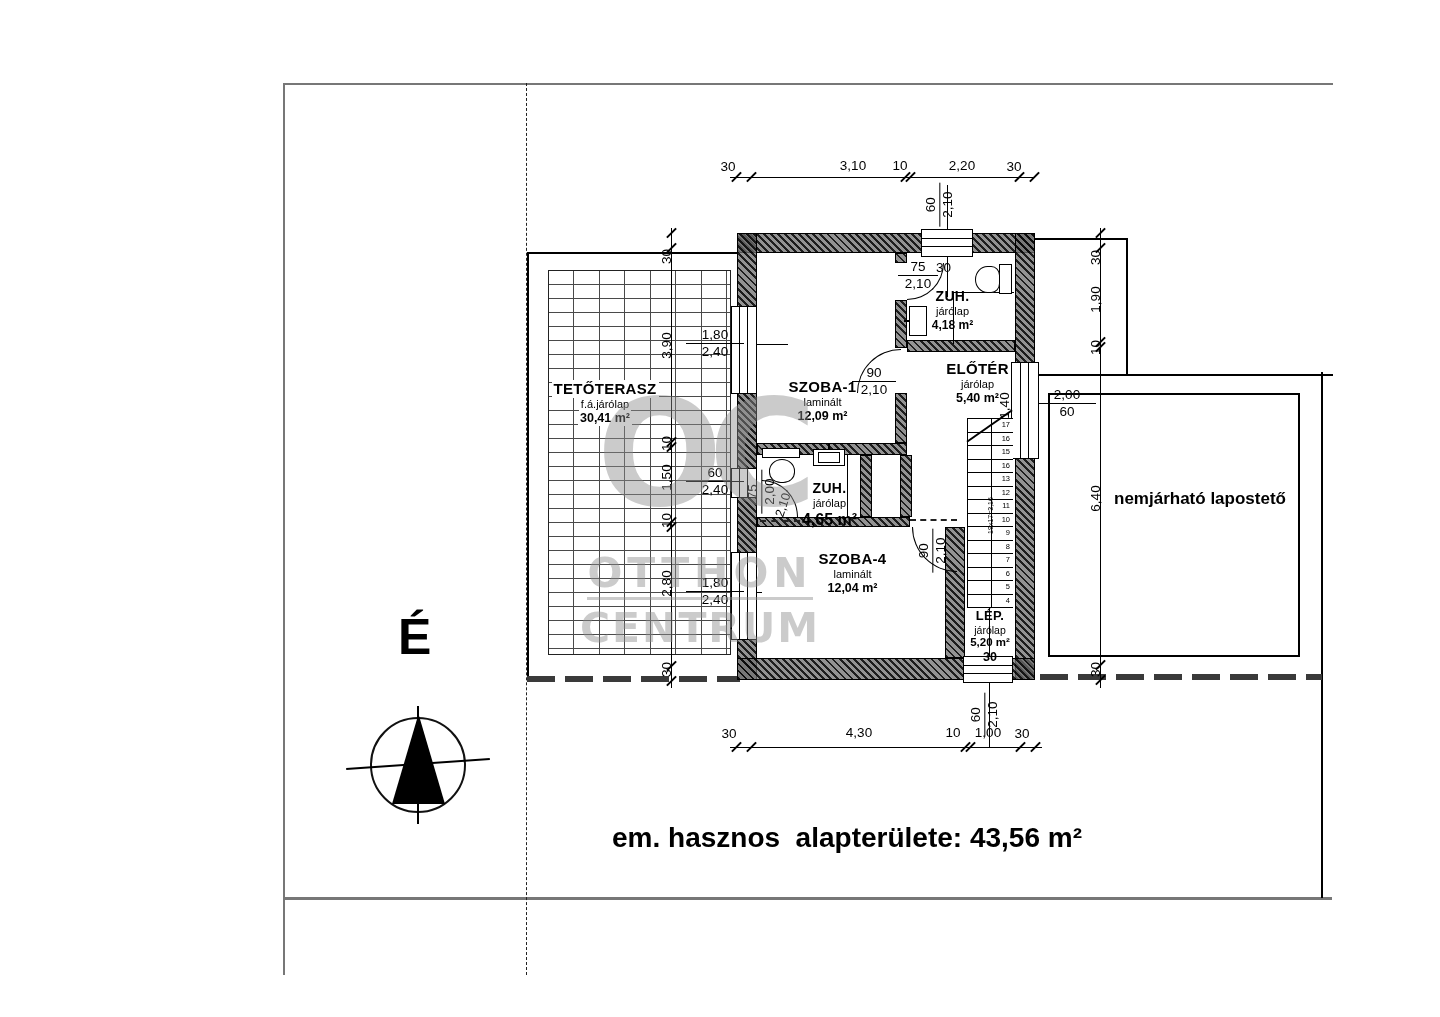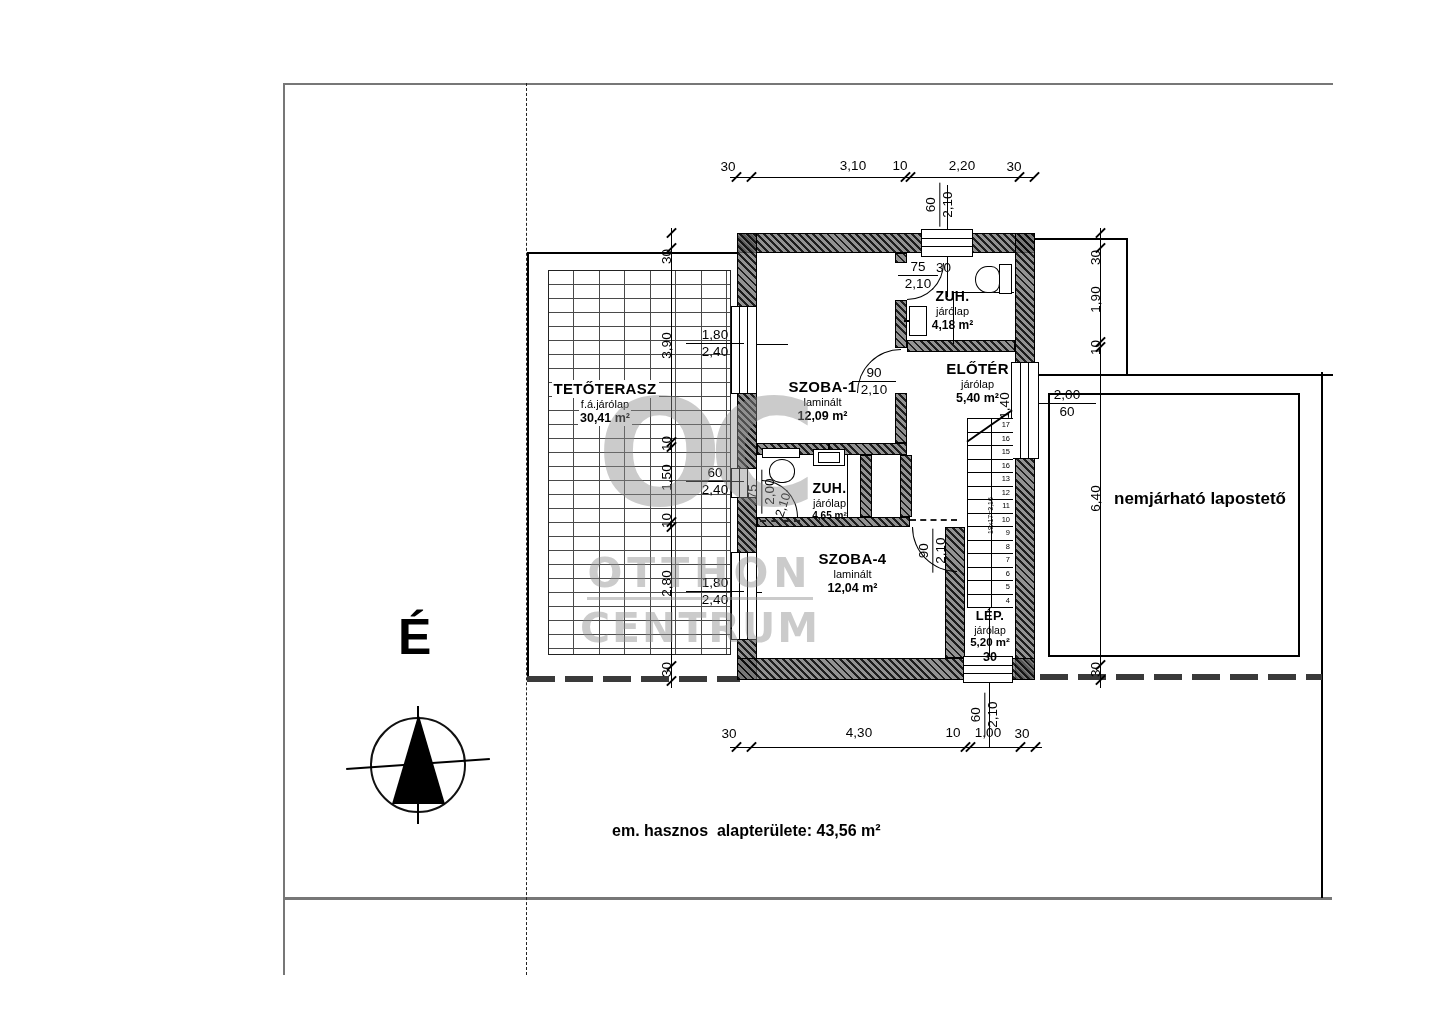--- a/index.html
+++ b/index.html
@@ -183,7 +183,7 @@
   <div class="room" style="left:792px;top:480px;width:75px;">
     <span class="rn" style="font-size:14px;">ZUH.</span>
     <span class="rf">járólap</span>
-    <span class="ra" style="font-size:10px;">4,65 m²</span>
+    <span class="ra" style="font-size:16px;">4,65 m²</span>
   </div>
   <div class="room" style="left:800px;top:550px;width:105px;">
     <span class="rn">SZOBA-4</span>

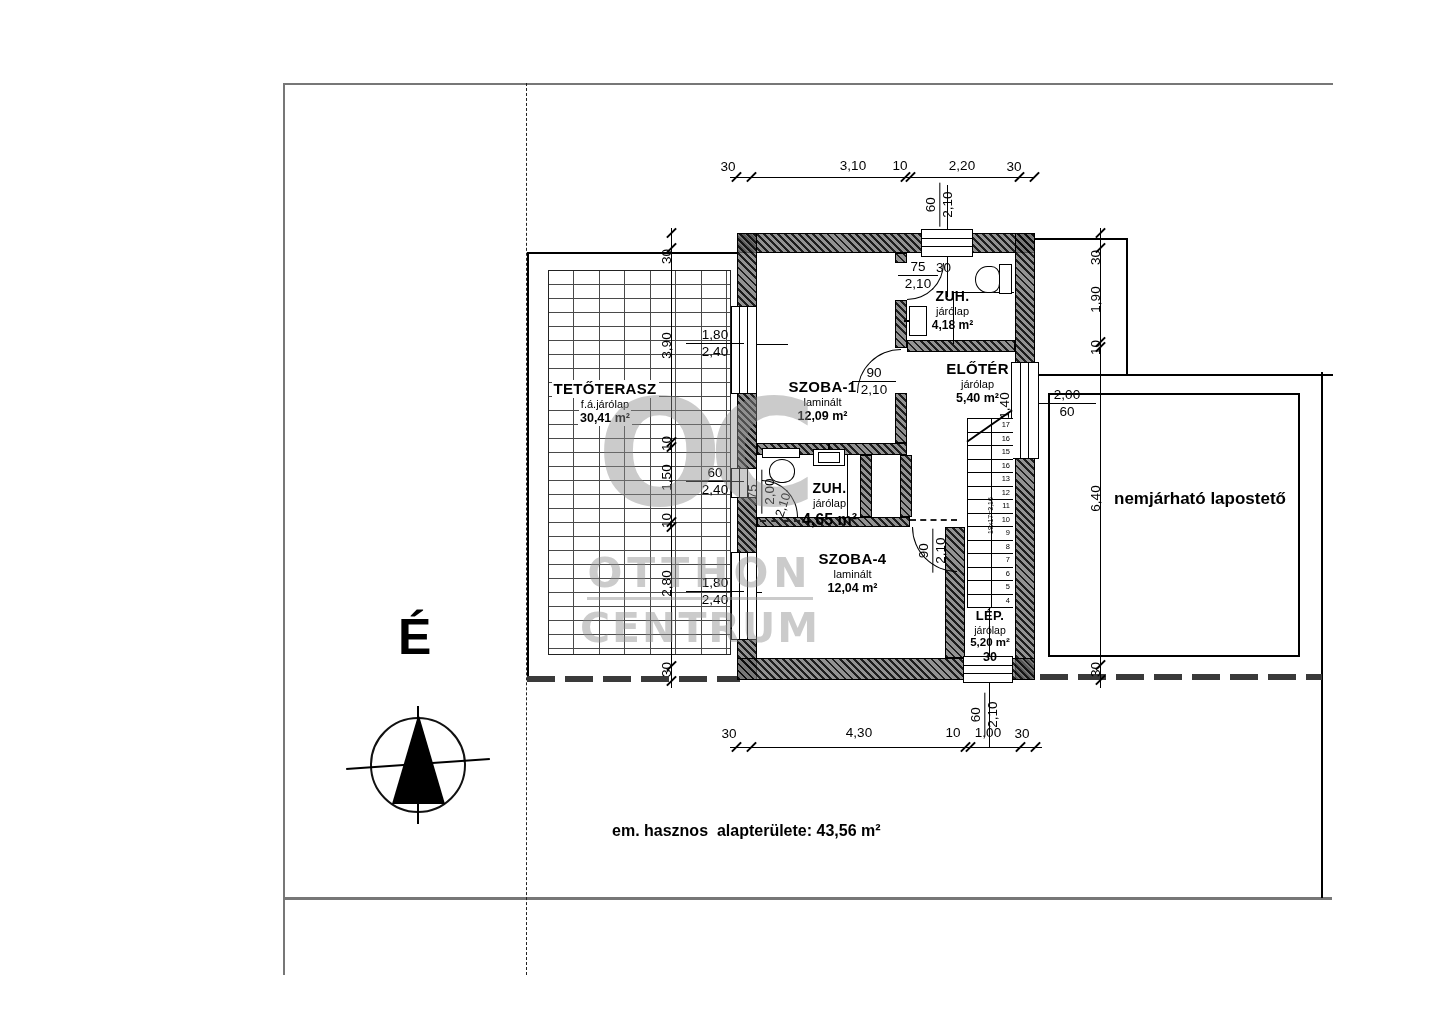--- a/index.html
+++ b/index.html
@@ -305,7 +305,7 @@
   <div class="ln" style="left:417px;top:706px;width:1.5px;height:118px;"></div>
   <div class="abs" style="left:392px;top:714px;width:53px;height:90px;background:#000;clip-path:polygon(50% 0,100% 100%,0 100%);z-index:4;"></div>
 
-  <div class="abs" style="left:612px;top:822px;font-size:16px;font-weight:bold;white-space:pre;z-index:10;">em. hasznos  alapterülete: 43,56 m²</div>
+  <div class="abs" style="left:612px;top:822px;font-size:28px;font-weight:bold;white-space:pre;z-index:10;">em. hasznos  alapterülete: 43,56 m²</div>
 
 </div>
 

